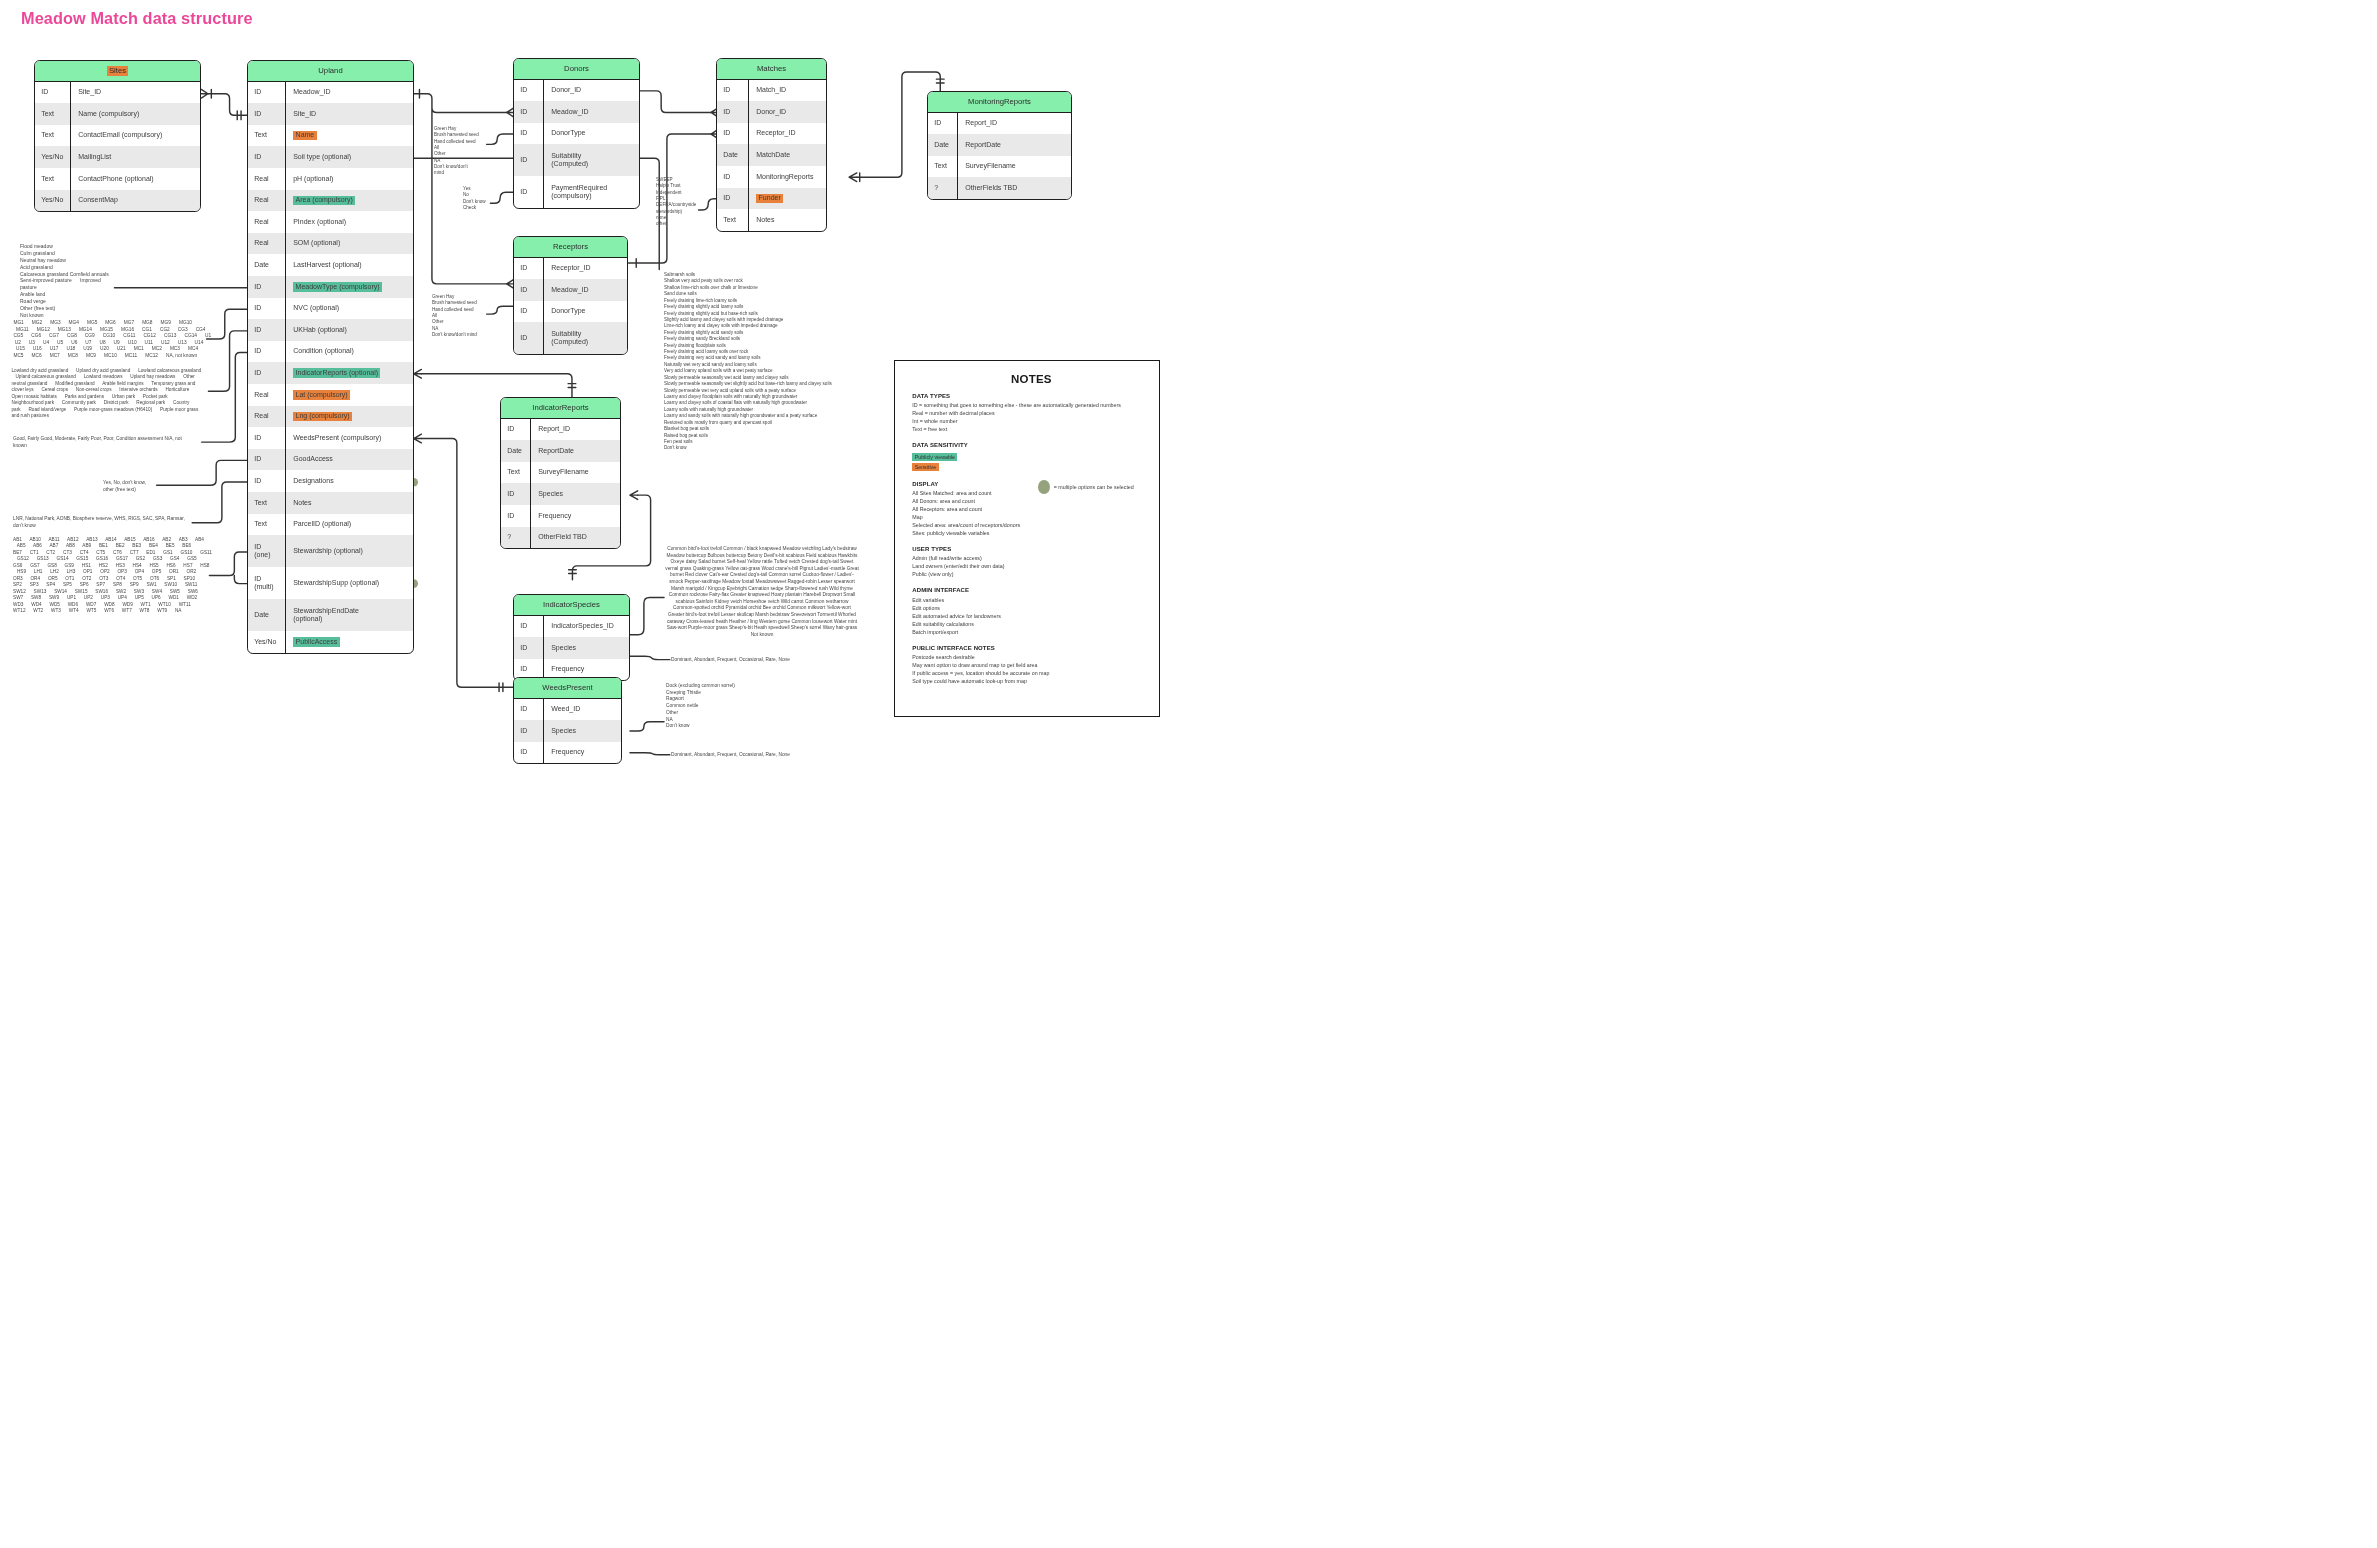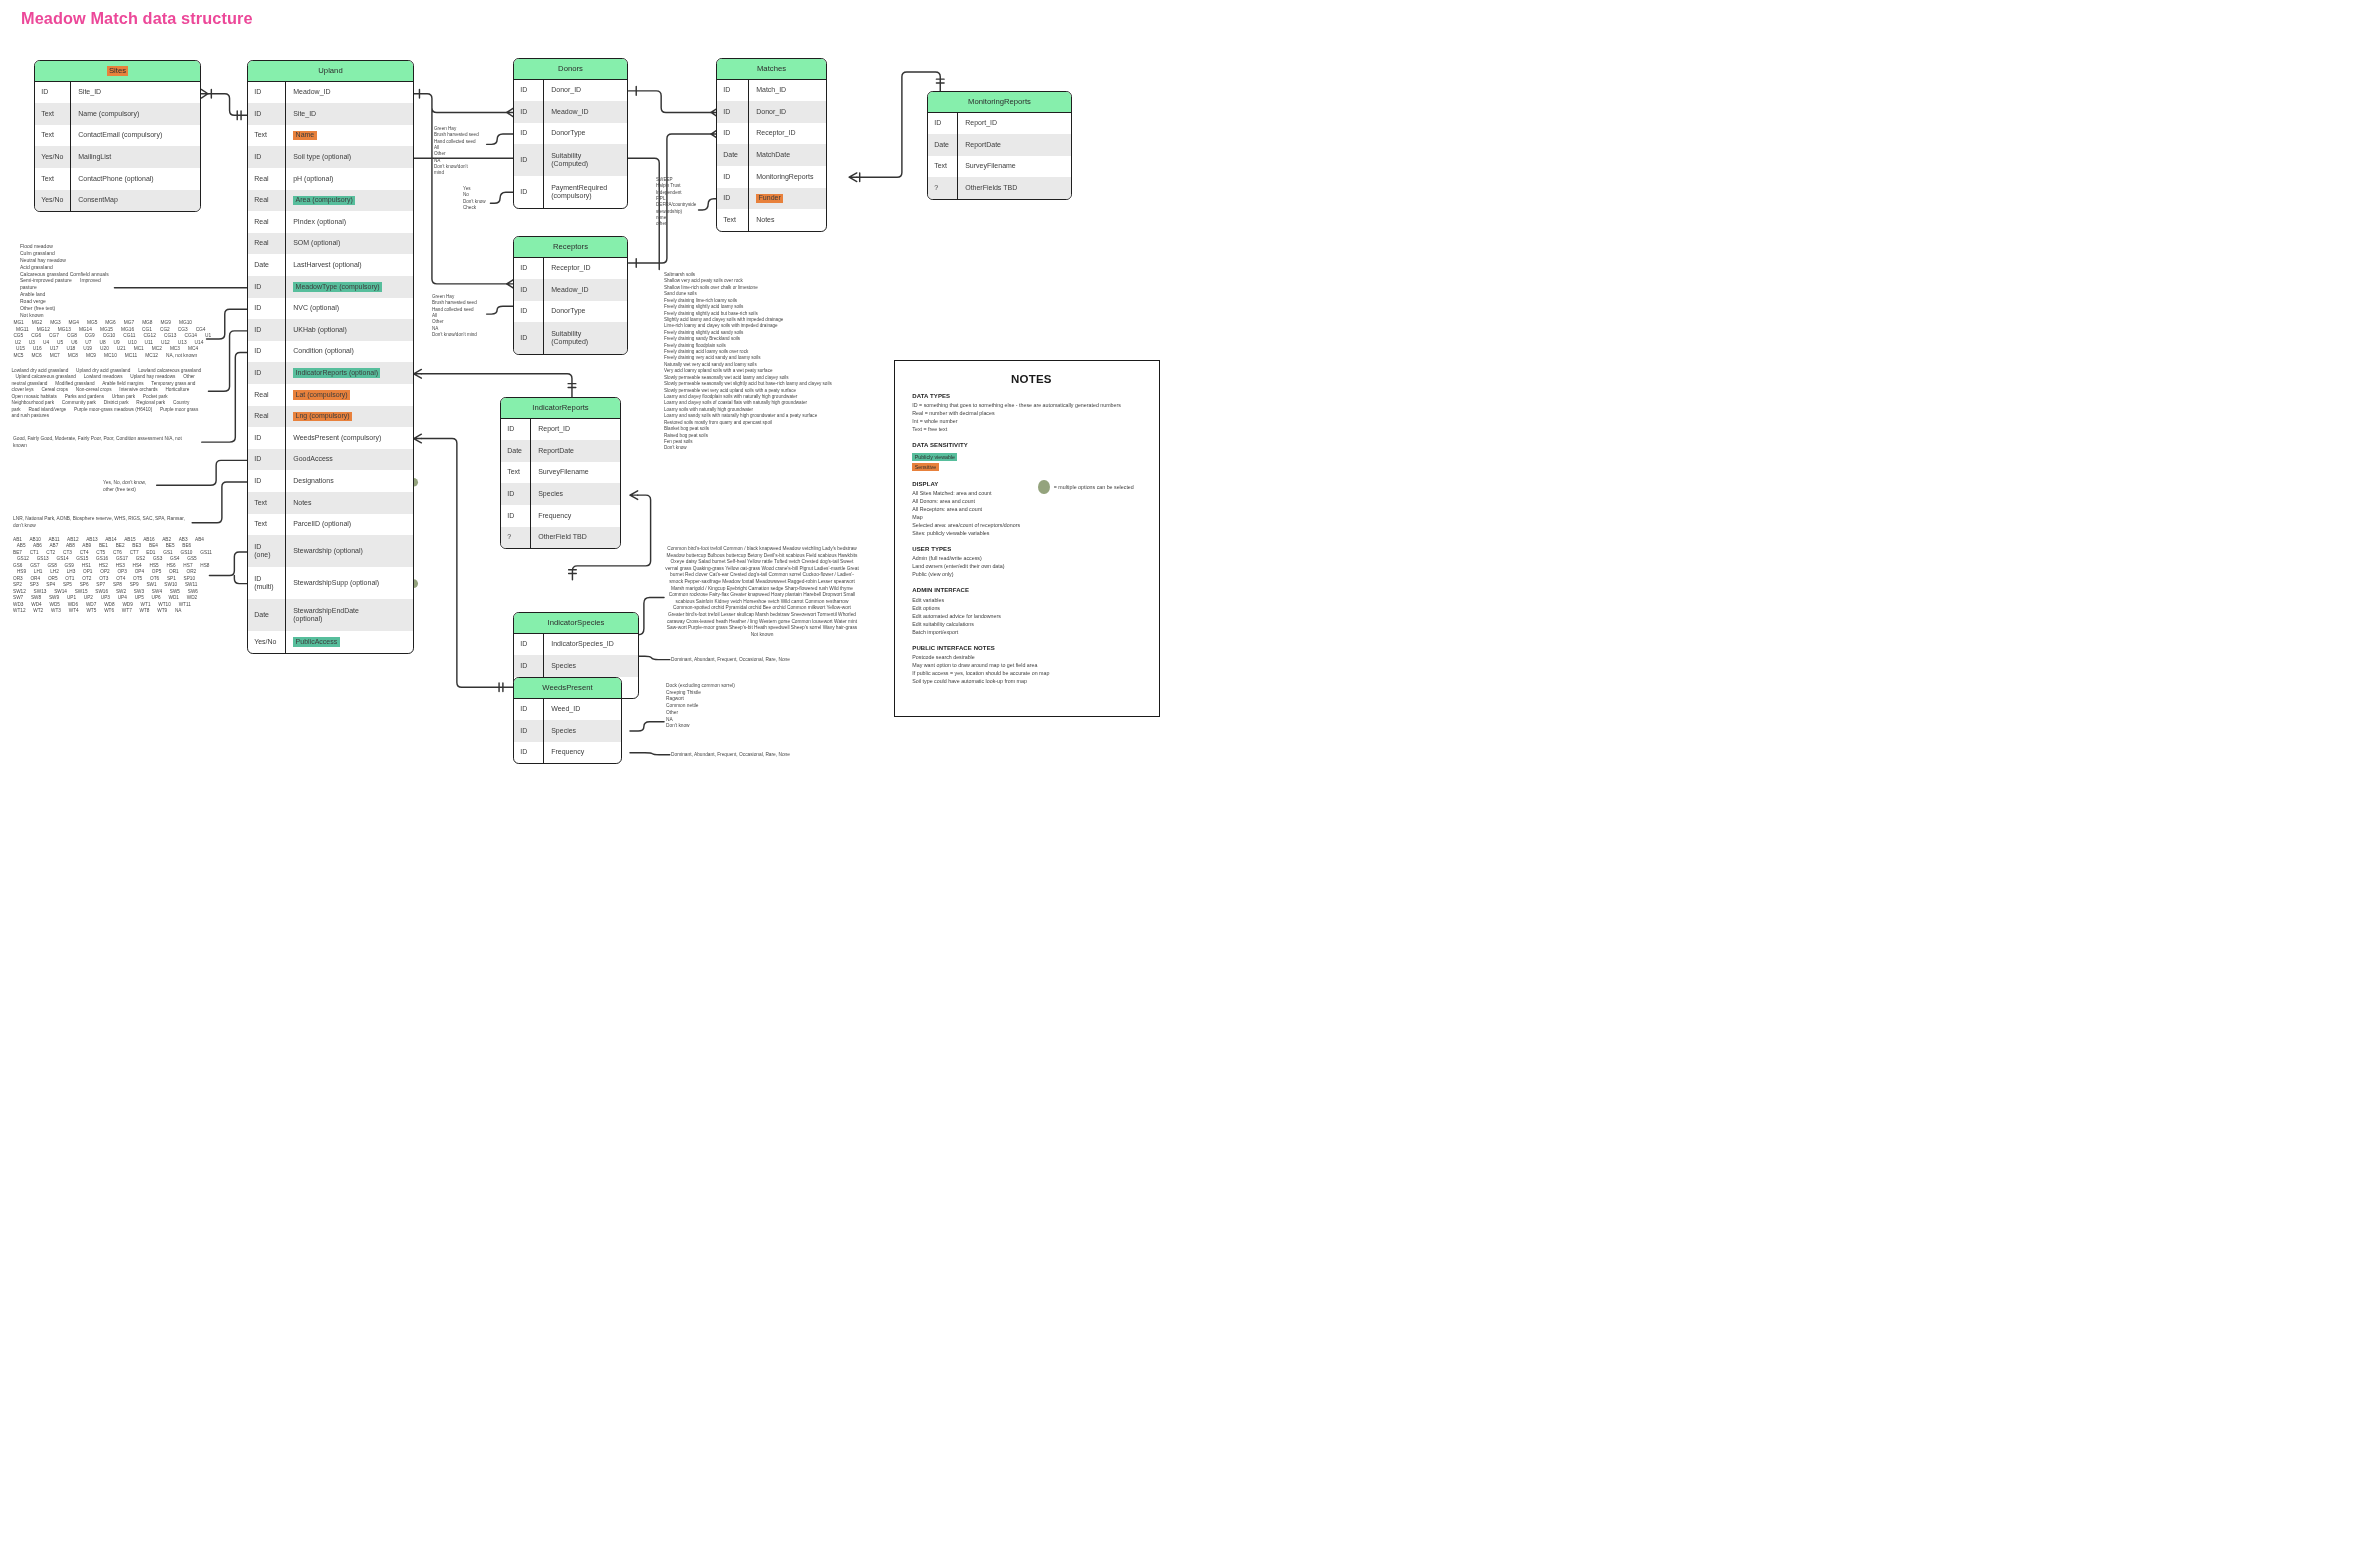--- a/index.html
+++ b/index.html
@@ -236,7 +236,7 @@
       </div>
   </div>
 
-  <div class="table" style="left:513px;top:58px;width:115px;--tw:30px">
+  <div class="table" style="left:513px;top:58px;width:127px;--tw:30px">
     <div class="thead">
         <span>Donors</span>
       </div>

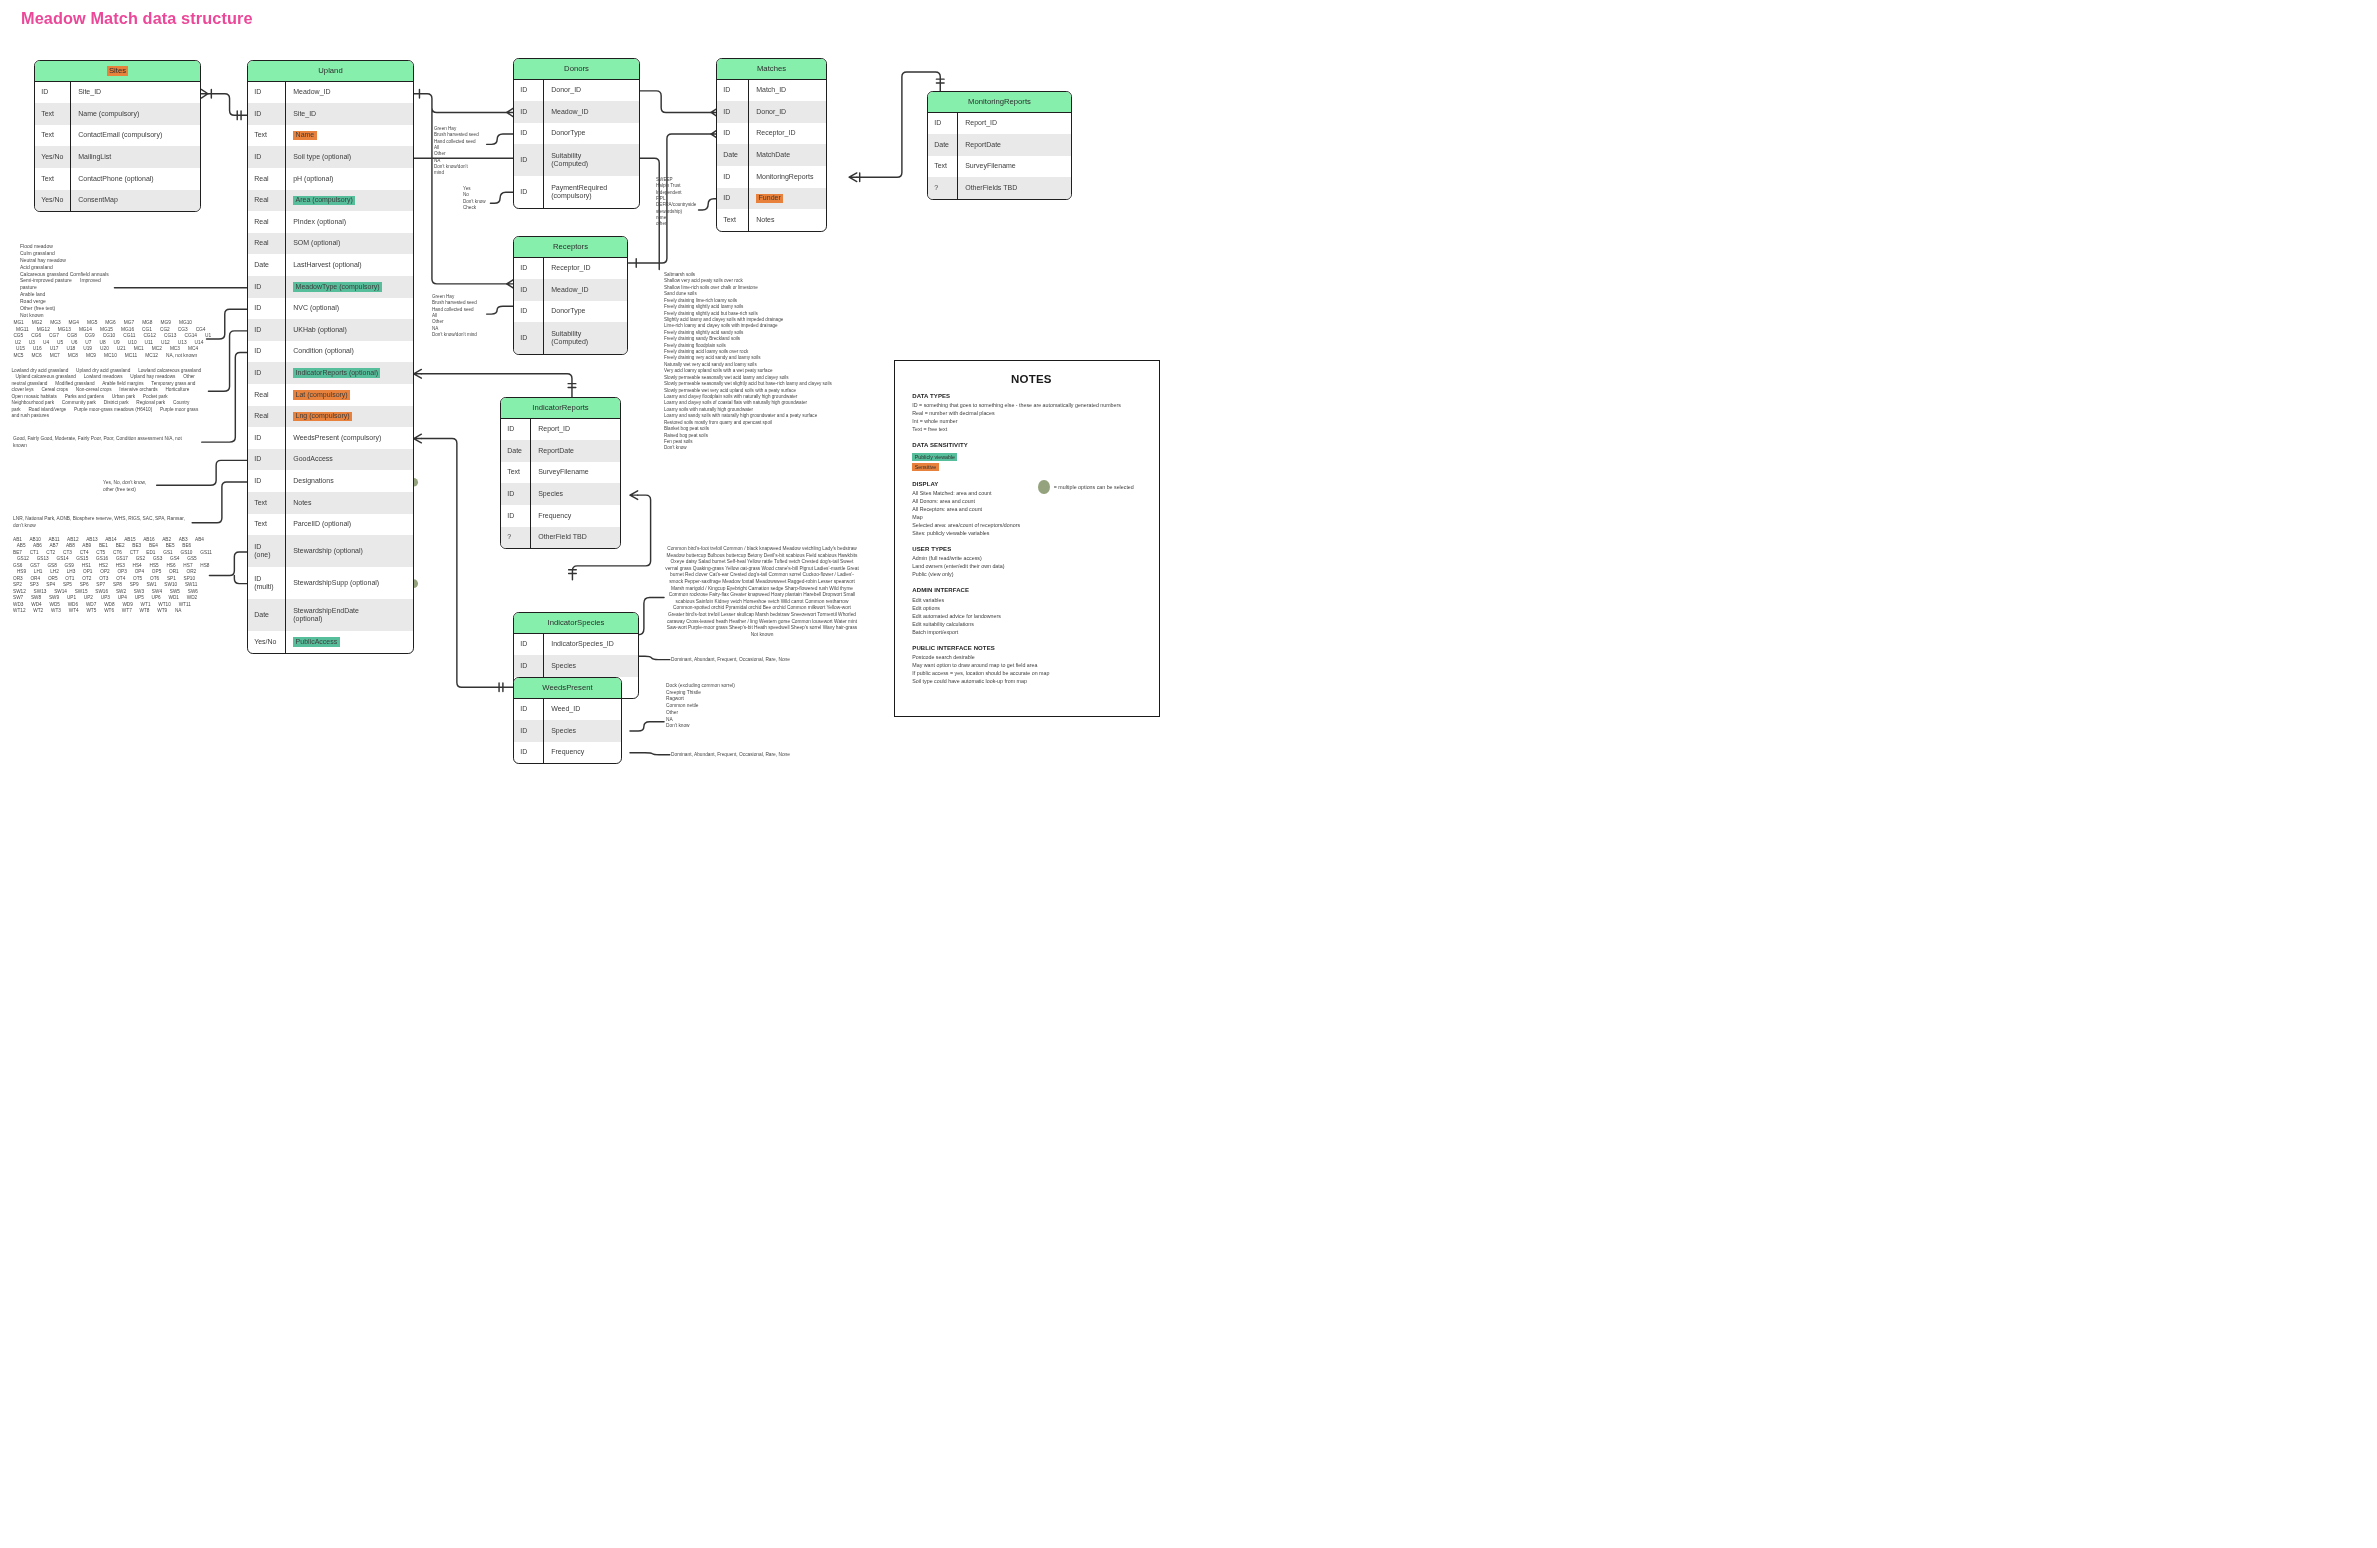--- a/index.html
+++ b/index.html
@@ -383,7 +383,7 @@
       </div>
   </div>
 
-  <div class="table" style="left:513px;top:612px;width:126px;--tw:30px">
+  <div class="table" style="left:513px;top:594px;width:117px;--tw:30px">
     <div class="thead">
         <span>IndicatorSpecies</span>
       </div>

